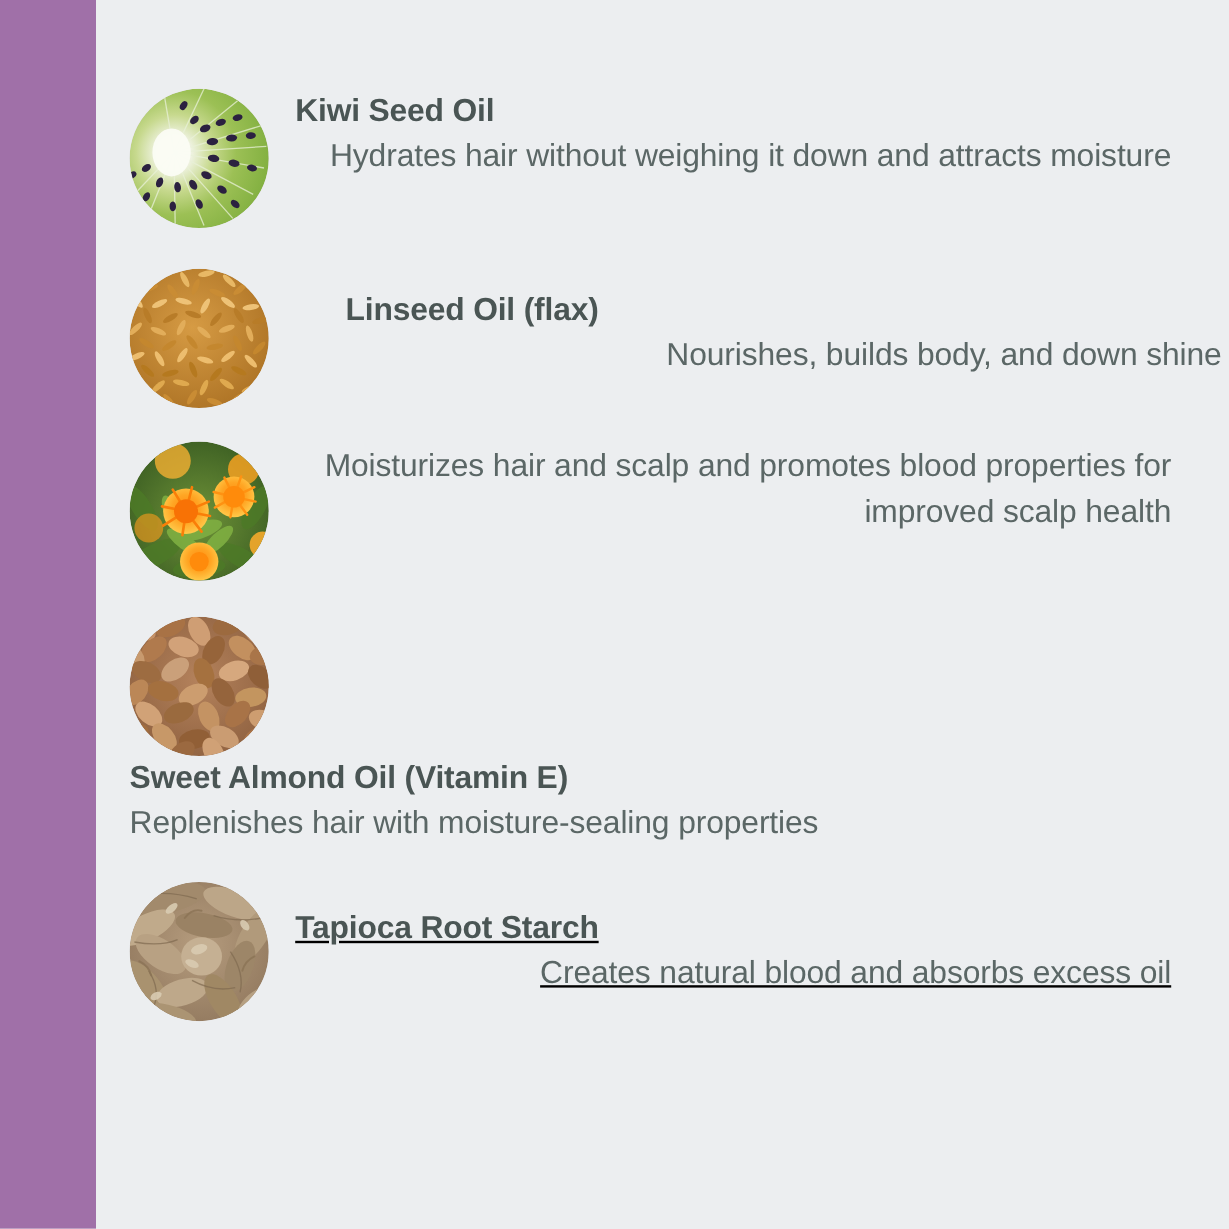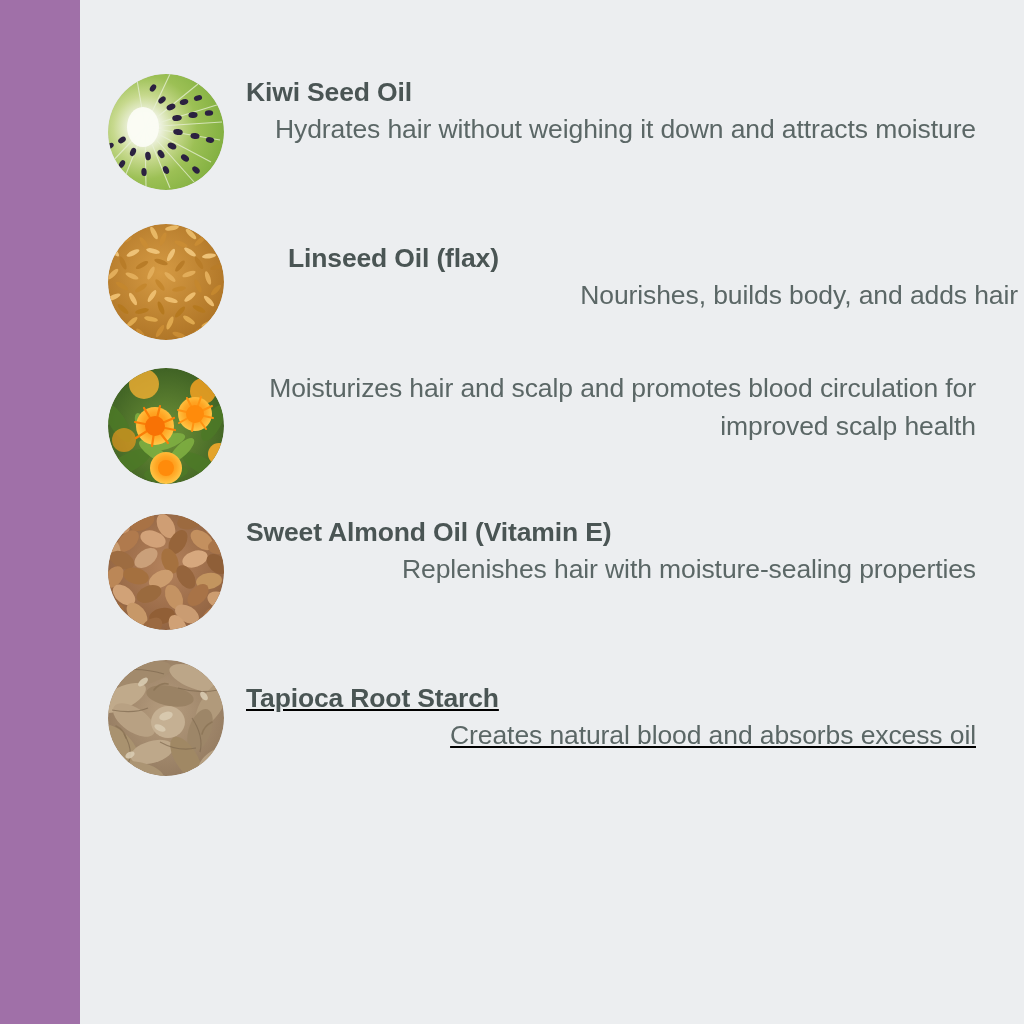--- a/index.html
+++ b/index.html
@@ -280,7 +280,7 @@
       </div>
       <div class="ing-text">
         <div class="ing-name">Linseed Oil (flax)</div>
-        <div class="ing-desc">Nourishes, builds body, and adds hair</div>
+        <div class="ing-desc">Nourishes, builds body, and down shine</div>
       </div>
     </div>
 

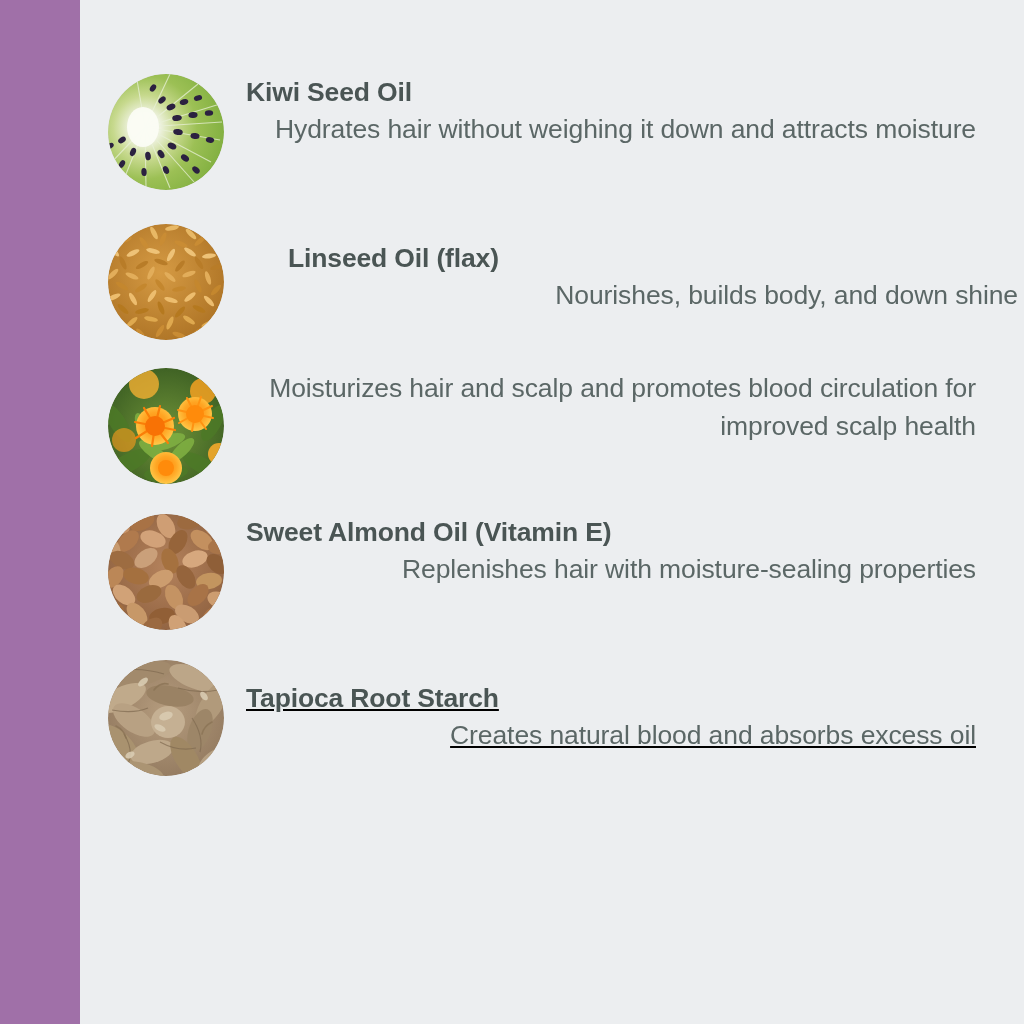--- a/index.html
+++ b/index.html
@@ -358,7 +358,7 @@
         </svg>
       </div>
       <div class="ing-text">
-        <div class="ing-desc">Moisturizes hair and scalp and promotes blood circulation for improved scalp health</div>
+        <div class="ing-desc">Moisturizes hair and scalp and promotes blood properties for improved scalp health</div>
       </div>
     </div>
 

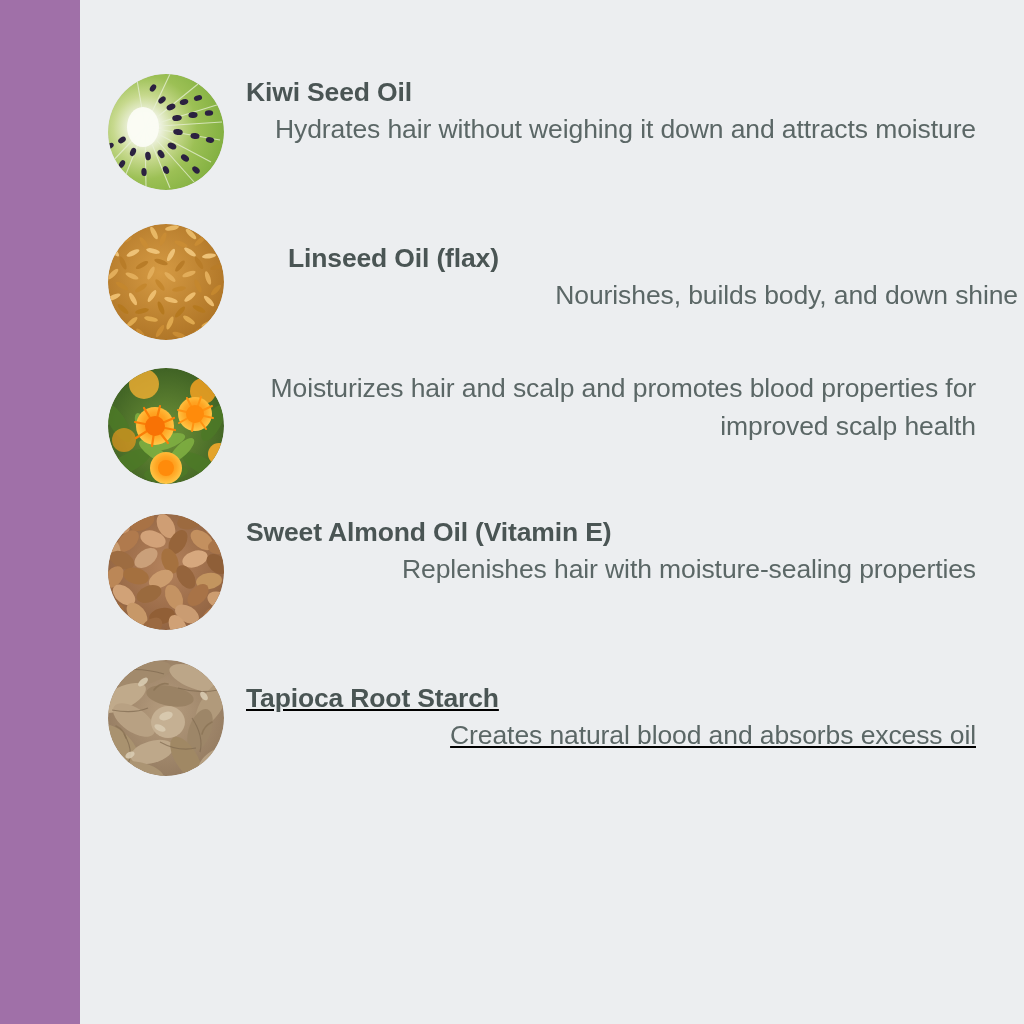--- a/index.html
+++ b/index.html
@@ -98,7 +98,7 @@
   .row-0 { margin-top: 10px; }
   .row-1 { margin-top: 12px; gap: 42px; }
   .row-2 { margin-top: 6px; }
-  .row-3 { margin-top: 8px; }
+  .row-3 { margin-top: 8px; flex-direction: column; }
   .row-4 { margin-top: 8px; }
   .row-4 .ing-text { padding-top: 22px; text-decoration: underline; }
   .row-1 .ing-text { padding-top: 18px; }

